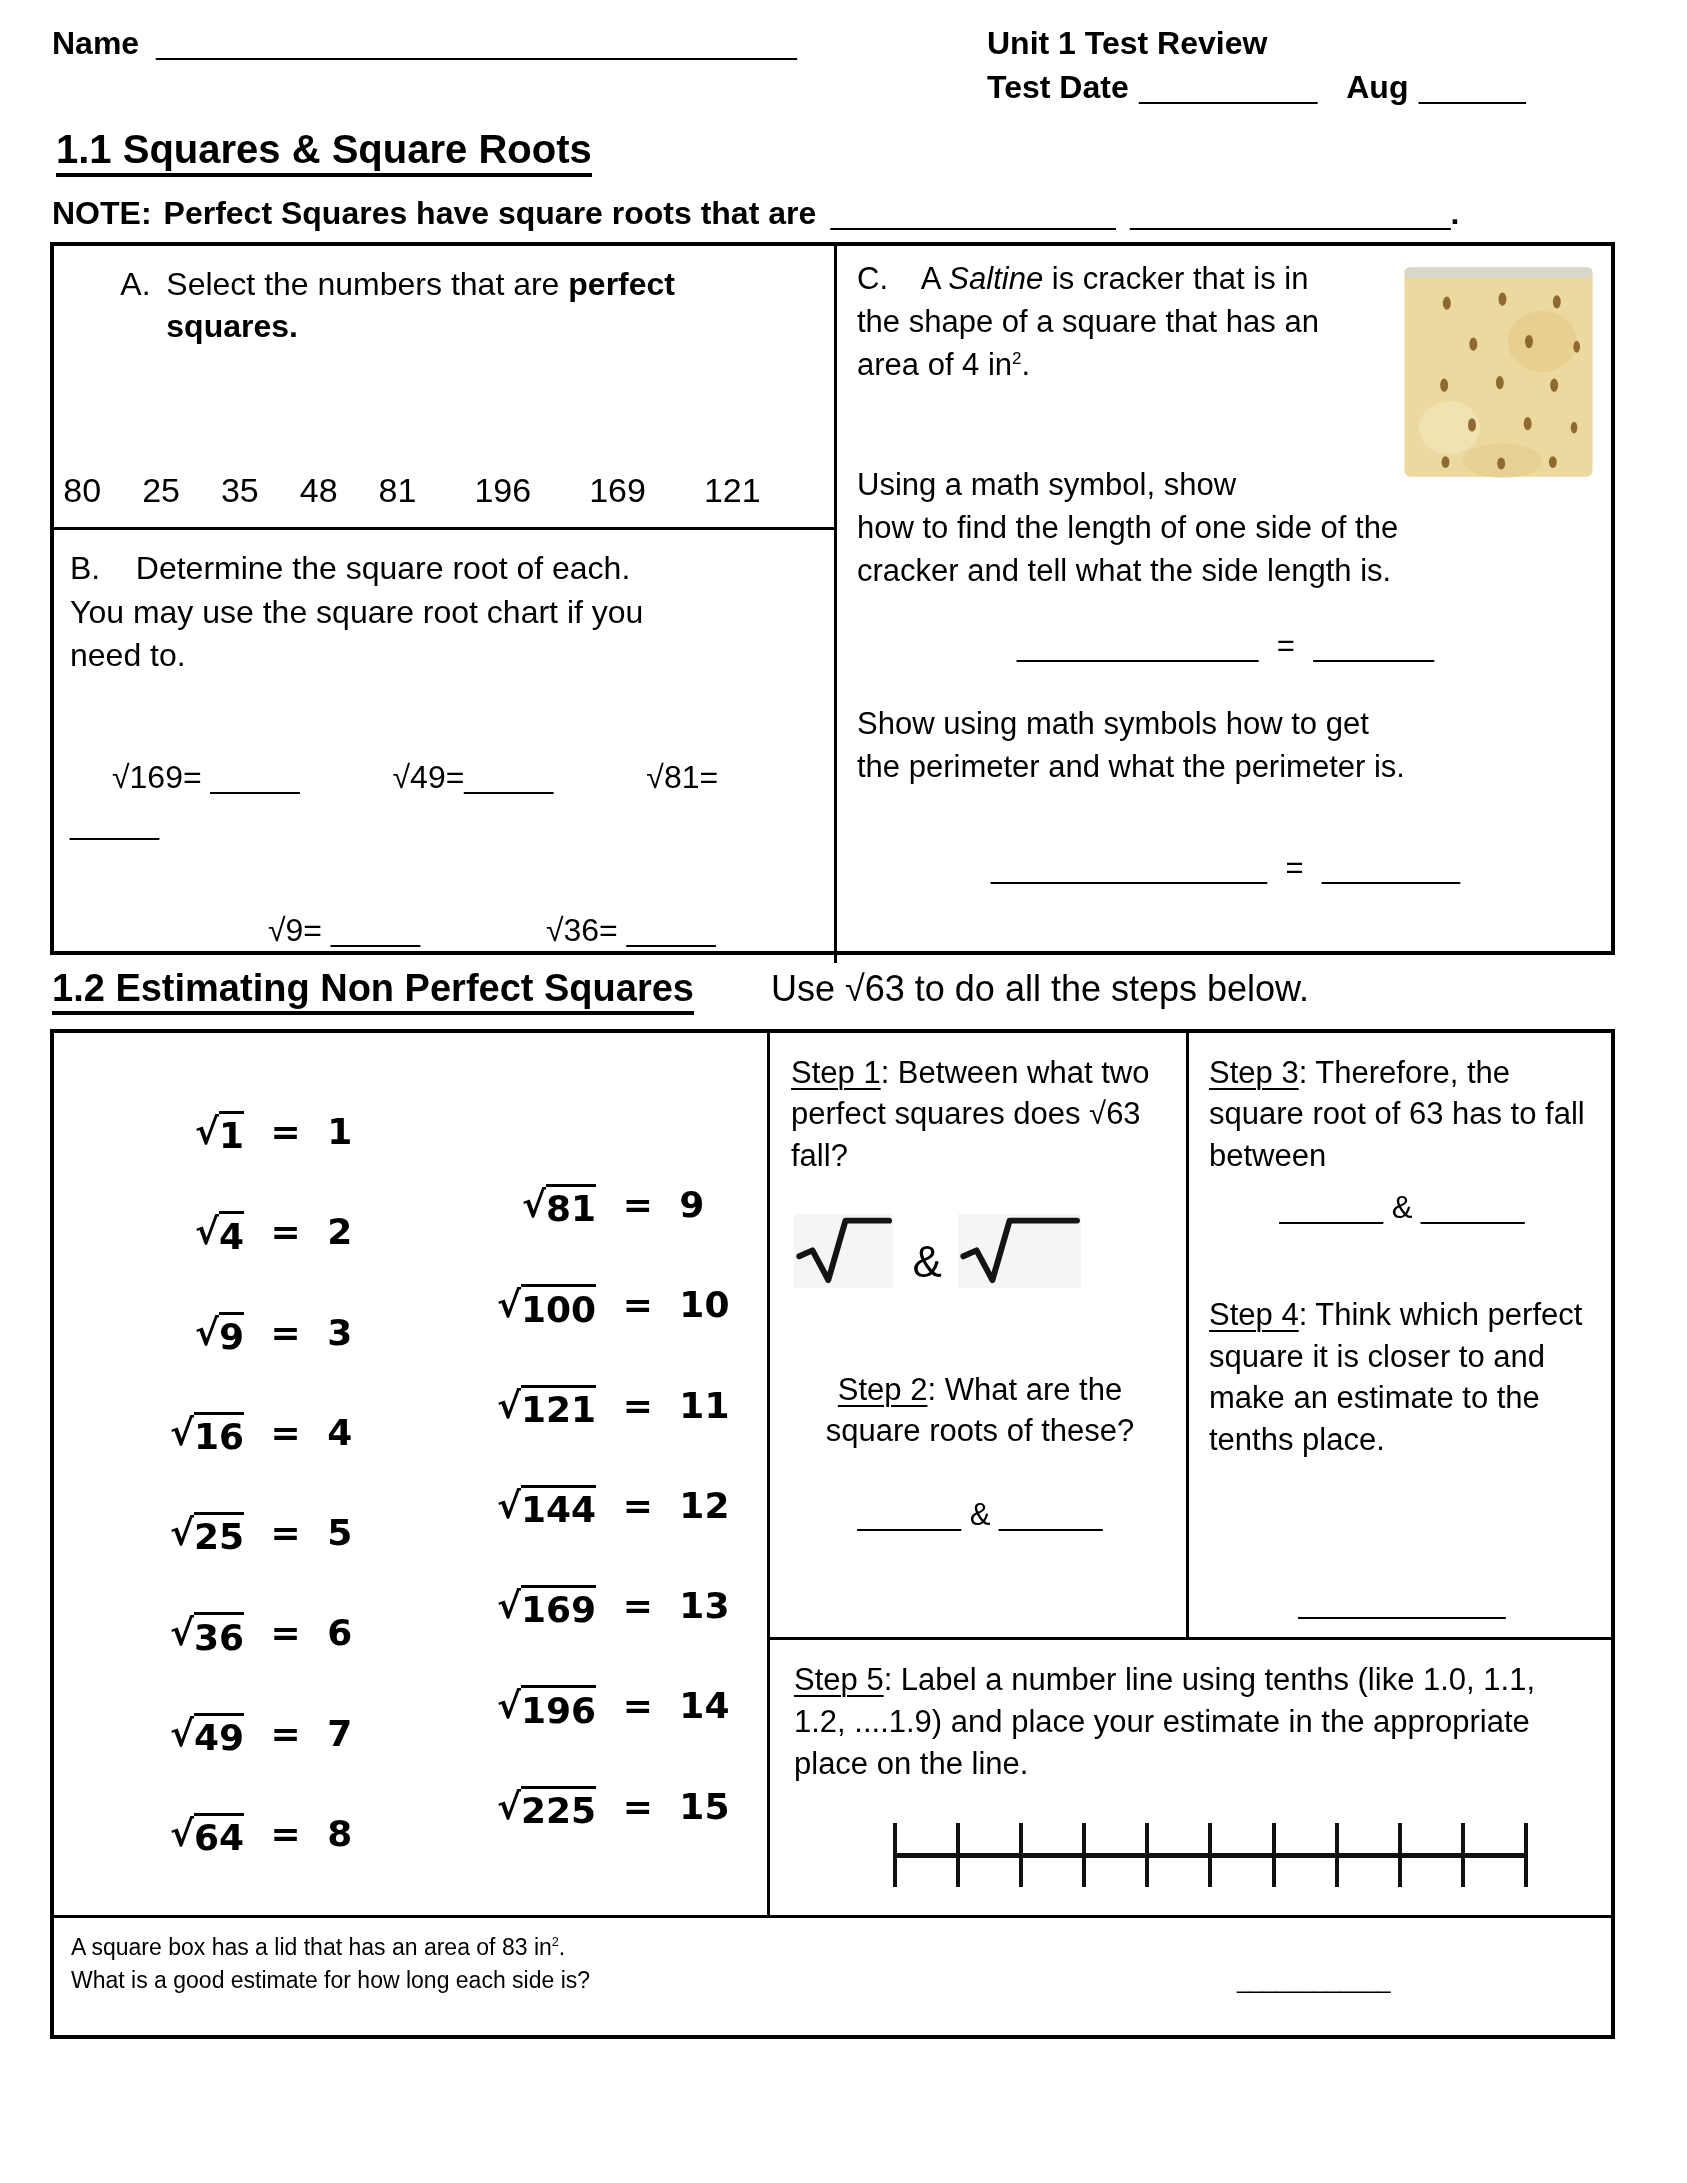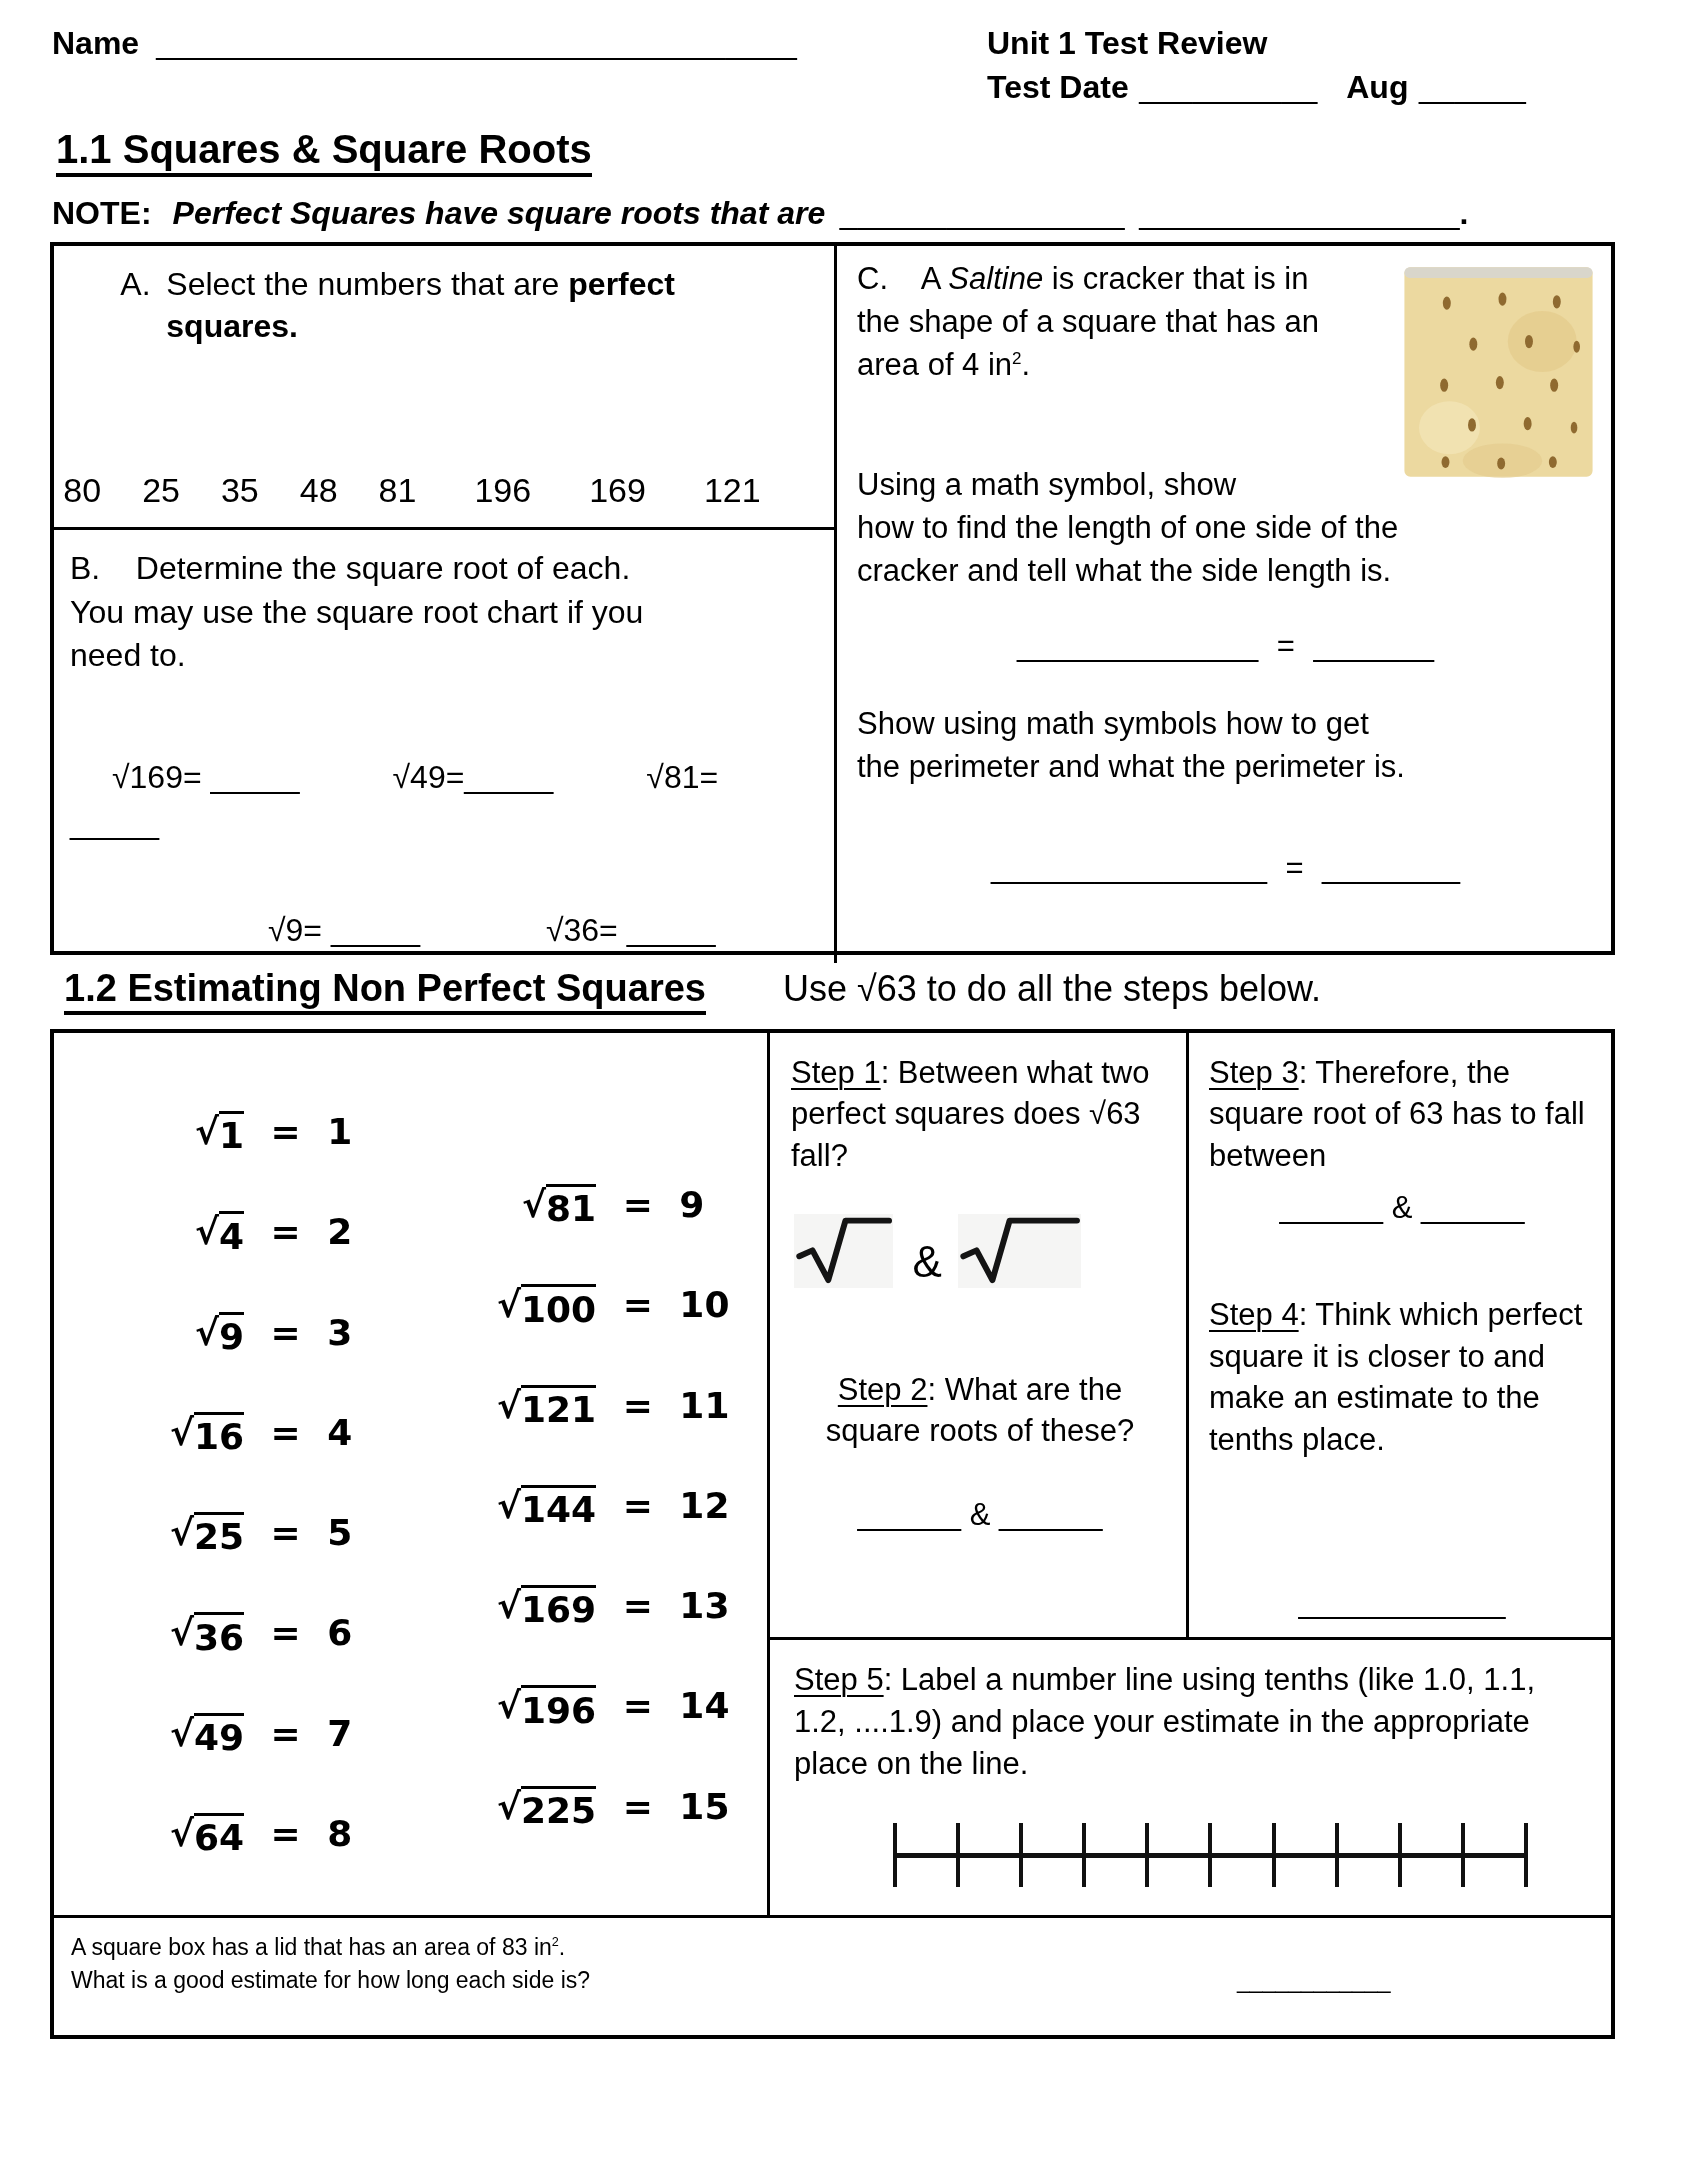--- a/index.html
+++ b/index.html
@@ -19,7 +19,7 @@
   .s1-title{position:absolute;left:56px;top:127px;font-size:40px;font-weight:bold;
             border-bottom:4px solid #000;padding-bottom:1.3px;}
   .note-row{position:absolute;left:52px;top:195px;font-size:32px;font-weight:bold;}
-  .note-row .nt{margin-left:21px;font-style:italic;}
+  .note-row .nt{margin-left:12px;}
   .note-row .blank{font-weight:normal;margin-left:14.6px;}
 
   .table1{position:absolute;left:50px;top:242px;width:1565px;height:713px;border:4px solid #000;

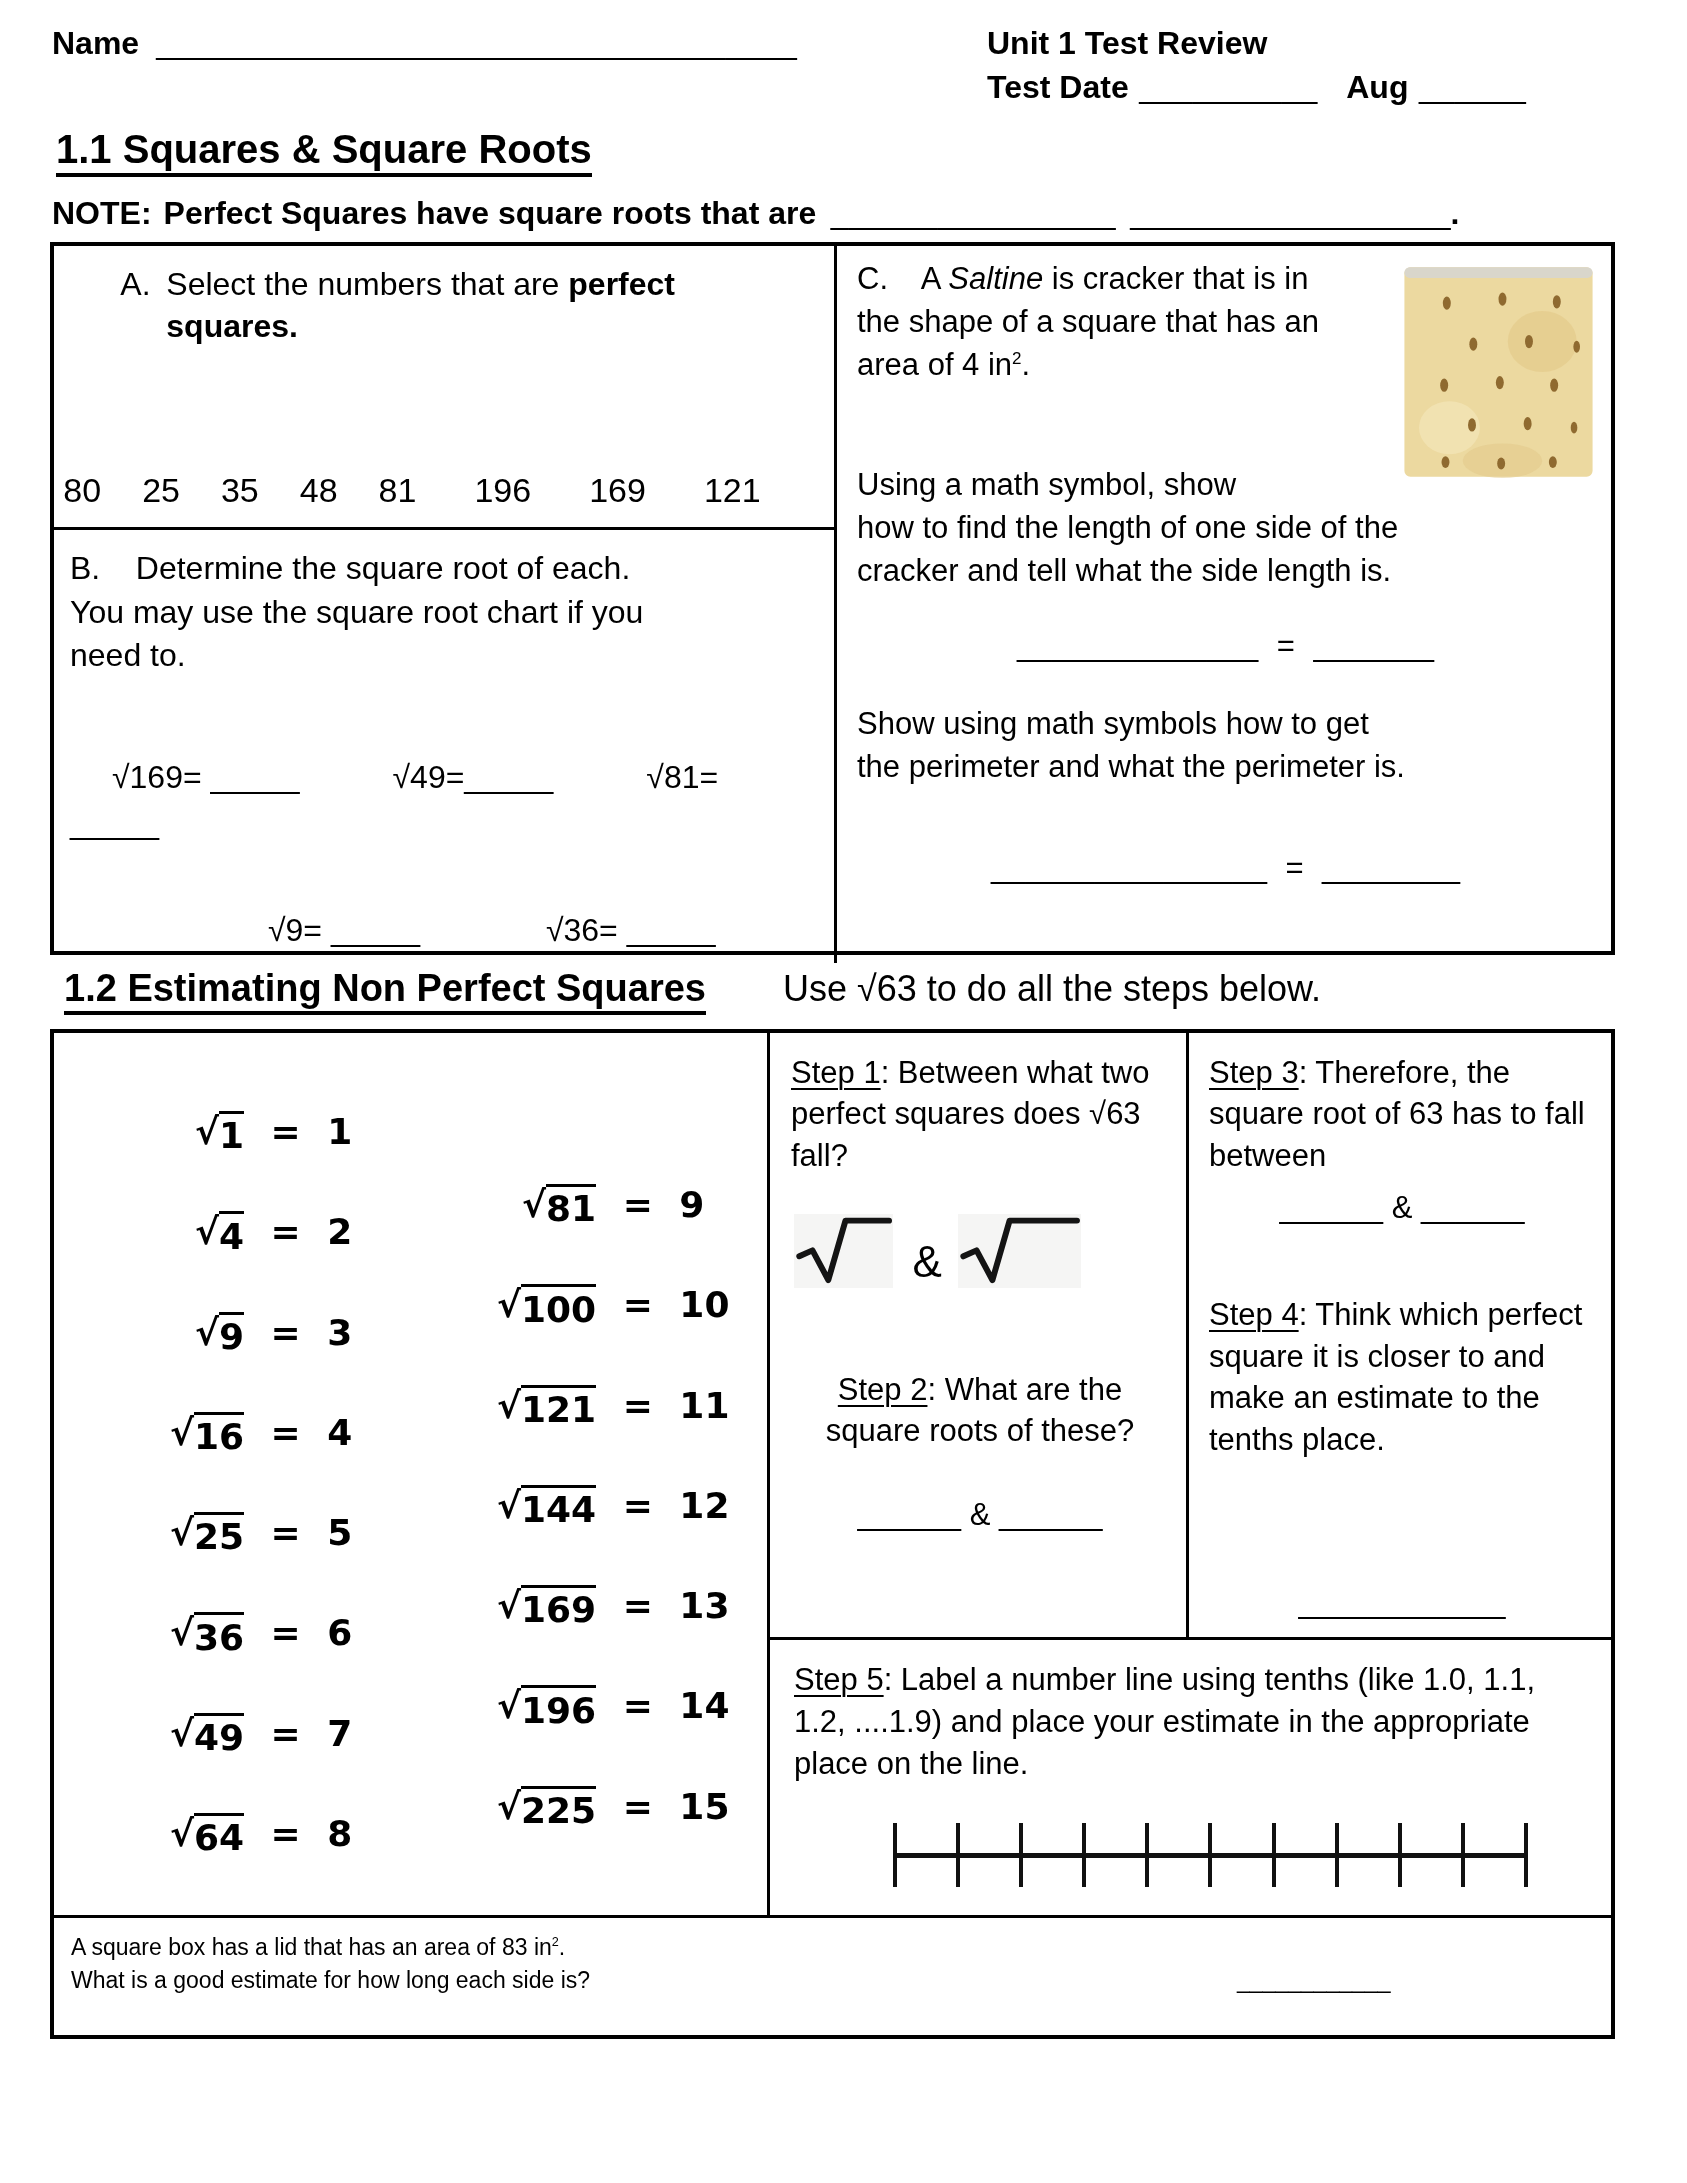--- a/index.html
+++ b/index.html
@@ -55,7 +55,7 @@
   sup{font-size:0.55em;}
 
   
-  .s2-header{position:absolute;left:64px;top:967px;display:flex;align-items:baseline;}
+  .s2-header{position:absolute;left:52px;top:967px;display:flex;align-items:baseline;}
   .s2-title{font-size:38px;font-weight:bold;border-bottom:4px solid #000;padding-bottom:1.3px;}
   .s2-sub{margin-left:77px;font-size:36px;}
 

